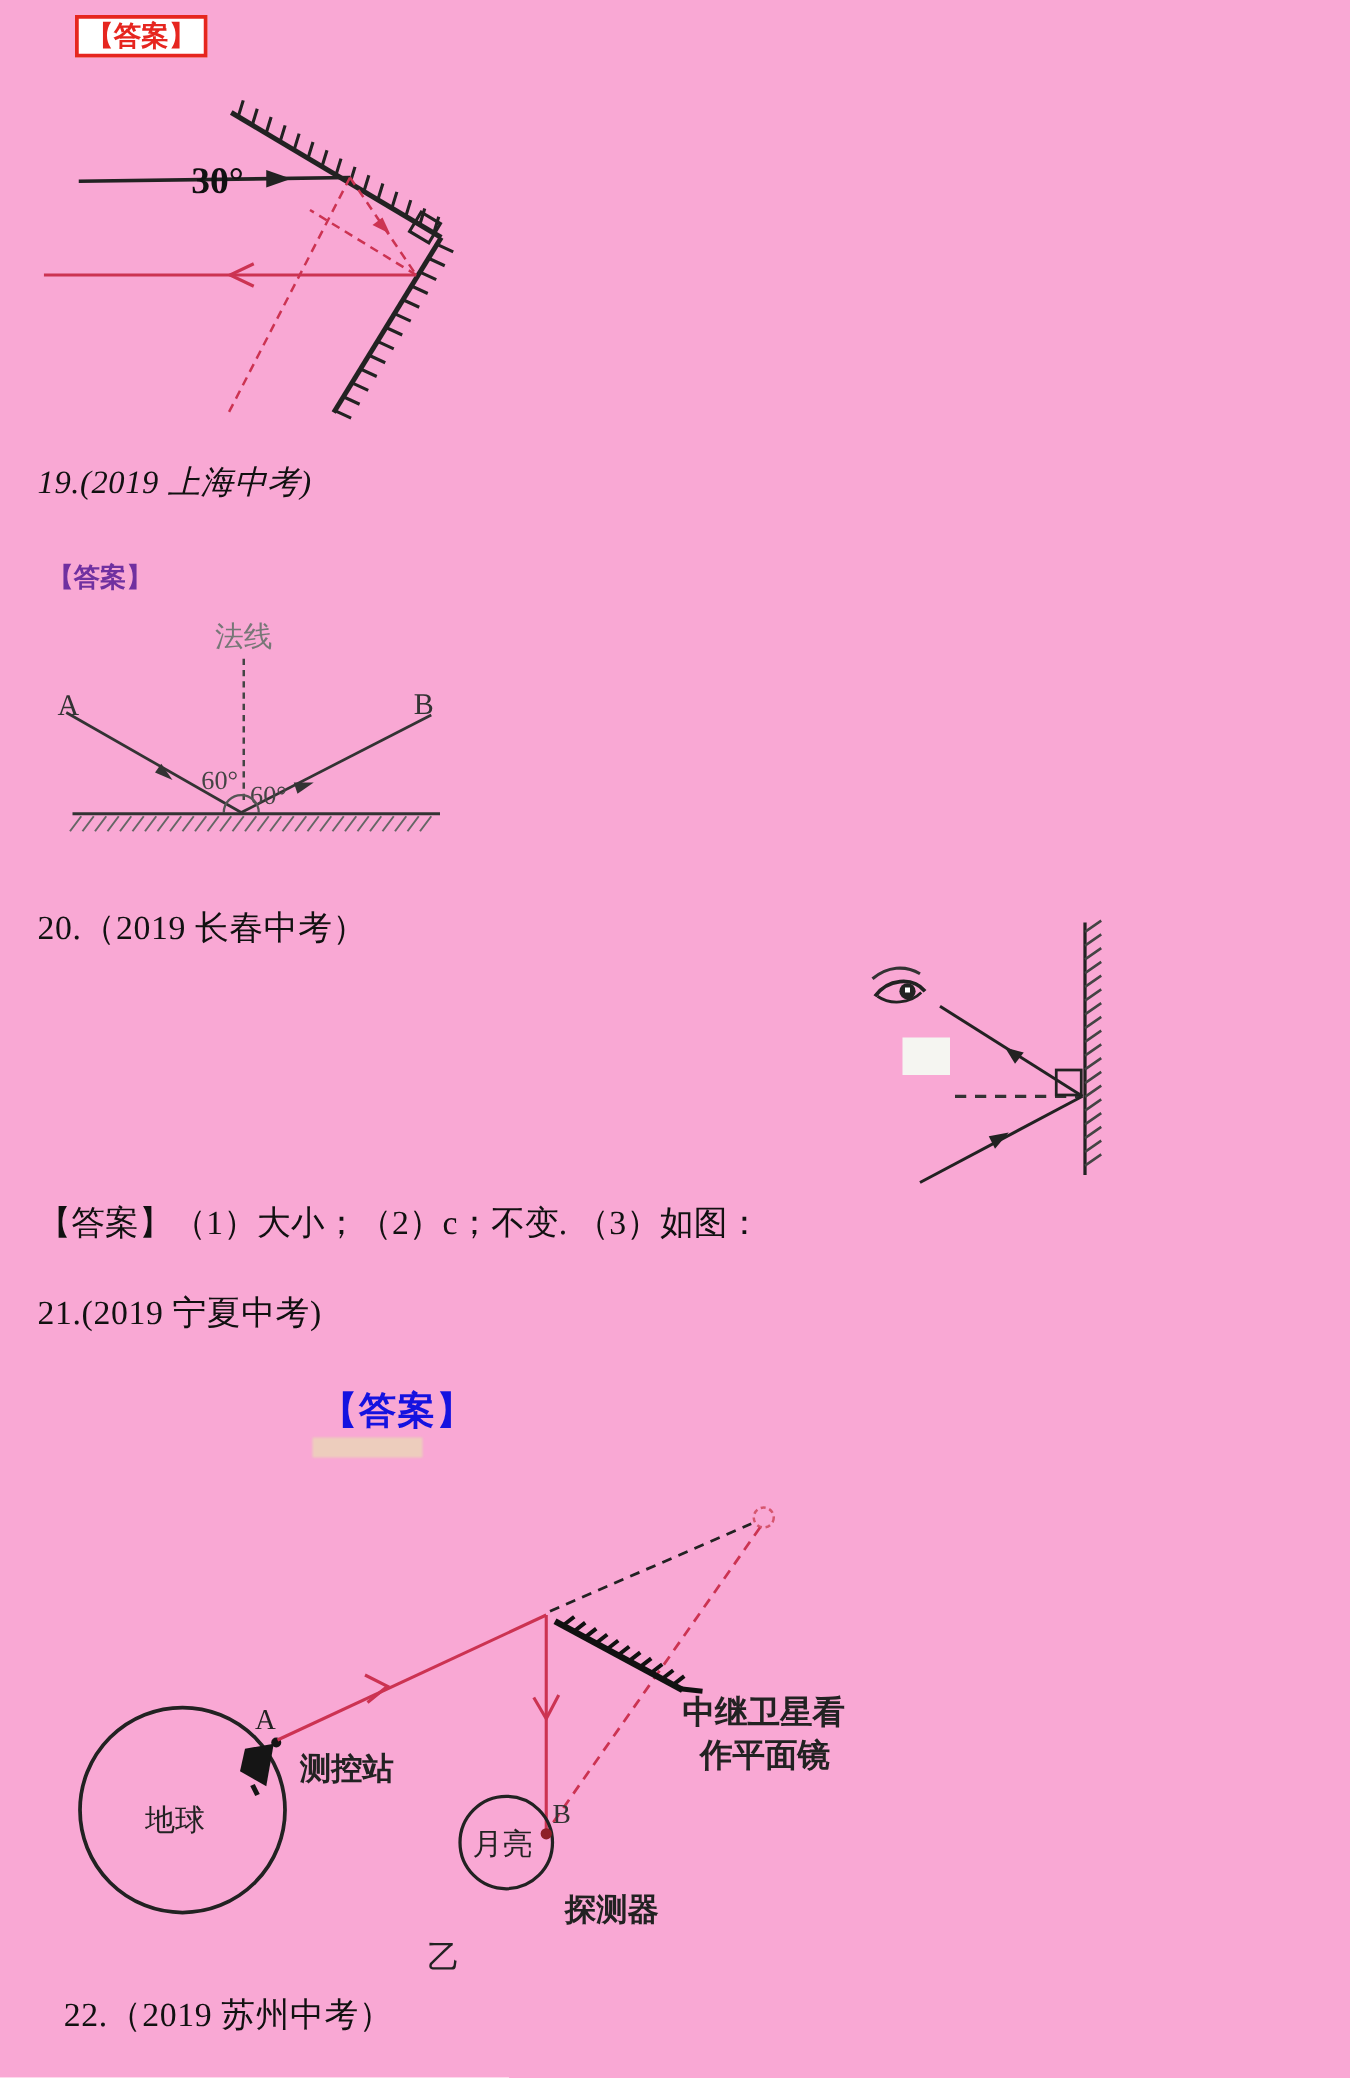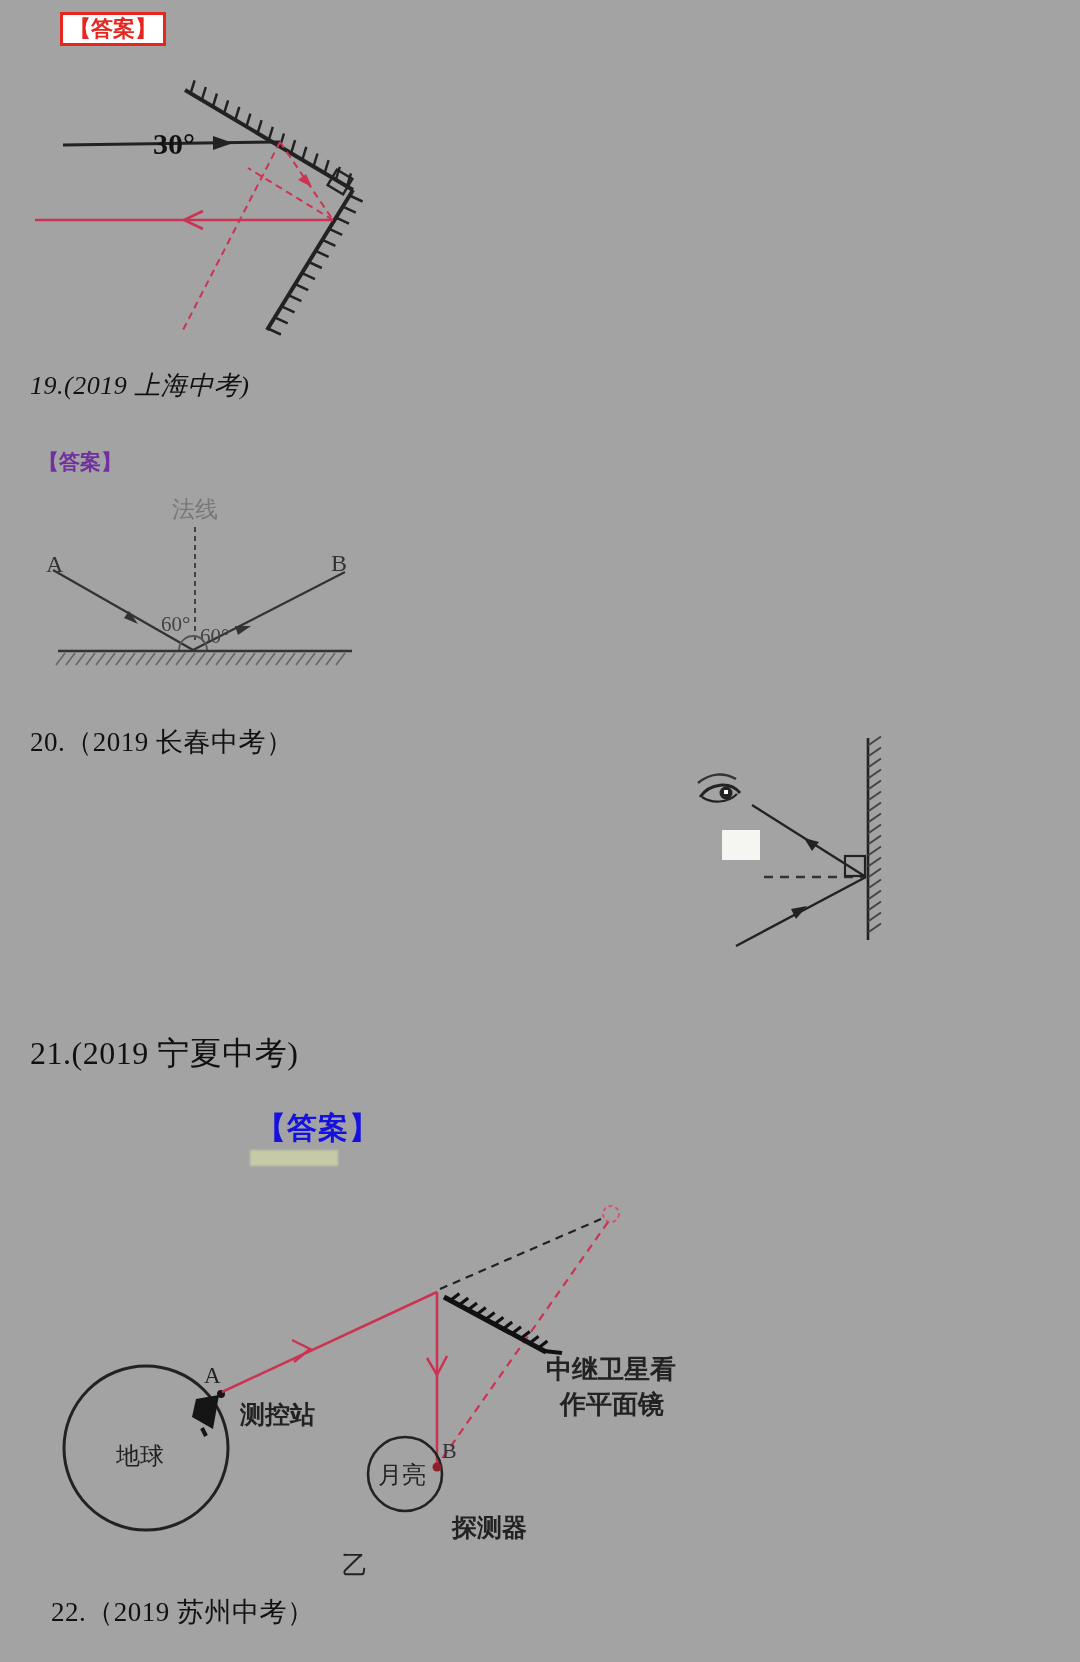--- a/index.html
+++ b/index.html
@@ -3,7 +3,7 @@
 <meta charset="utf-8">
 <style>
   html,body{margin:0;padding:0;background:#fff;}
-  #page{position:relative;width:1080px;height:1662px;background:#a3a3a3;overflow:hidden;
+  #page{position:relative;width:1080px;height:1662px;background:#f9a8d4;overflow:hidden;
         font-family:"Liberation Serif","DejaVu Serif",serif;color:#111;}
   .abs{position:absolute;}
   .qline{font-size:27px;letter-spacing:0.5px;white-space:nowrap;}

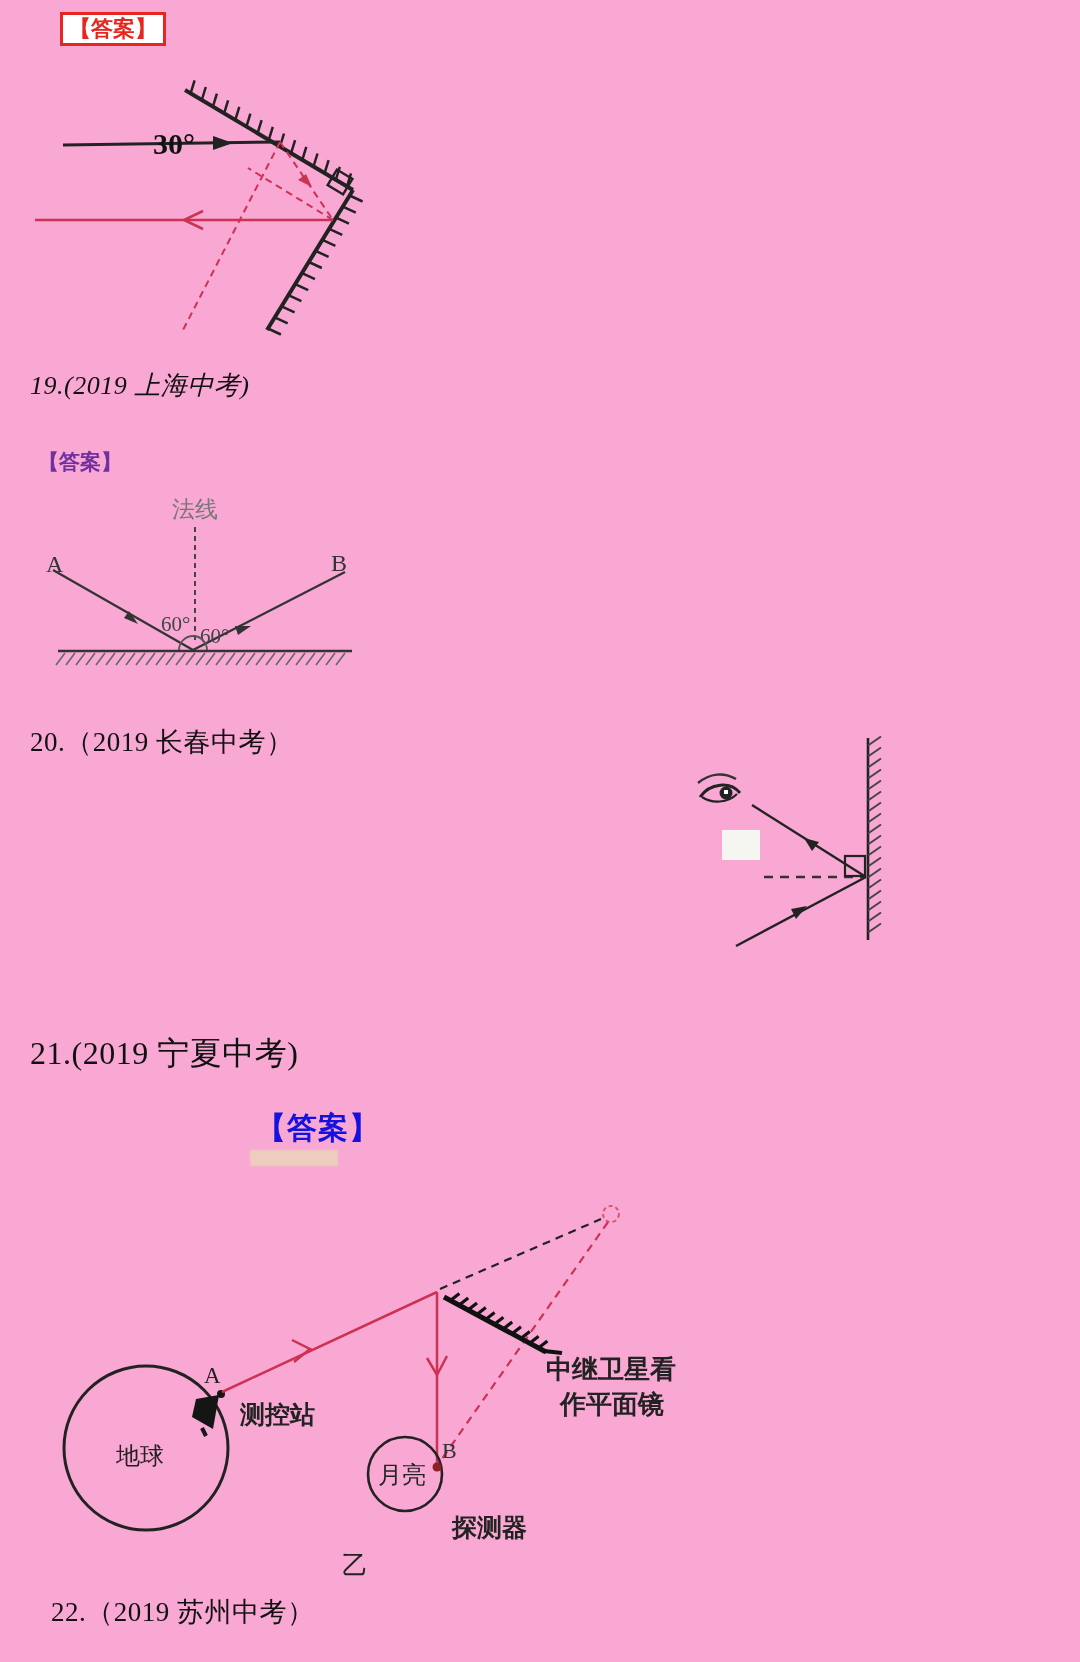--- a/index.html
+++ b/index.html
@@ -102,6 +102,7 @@
     <polygon points="167,186 156,199 151,189" fill="#222"></polygon>
   </svg>
 
+  <div class="abs ansline" style="left:30px;top:960px;">【答案】（1）大小；（2）c；不变. （3）如图：</div>
 
   <div class="abs qline" style="left:30px;top:1032px;font-size:32px;">21.(2019 宁夏中考)</div>
 

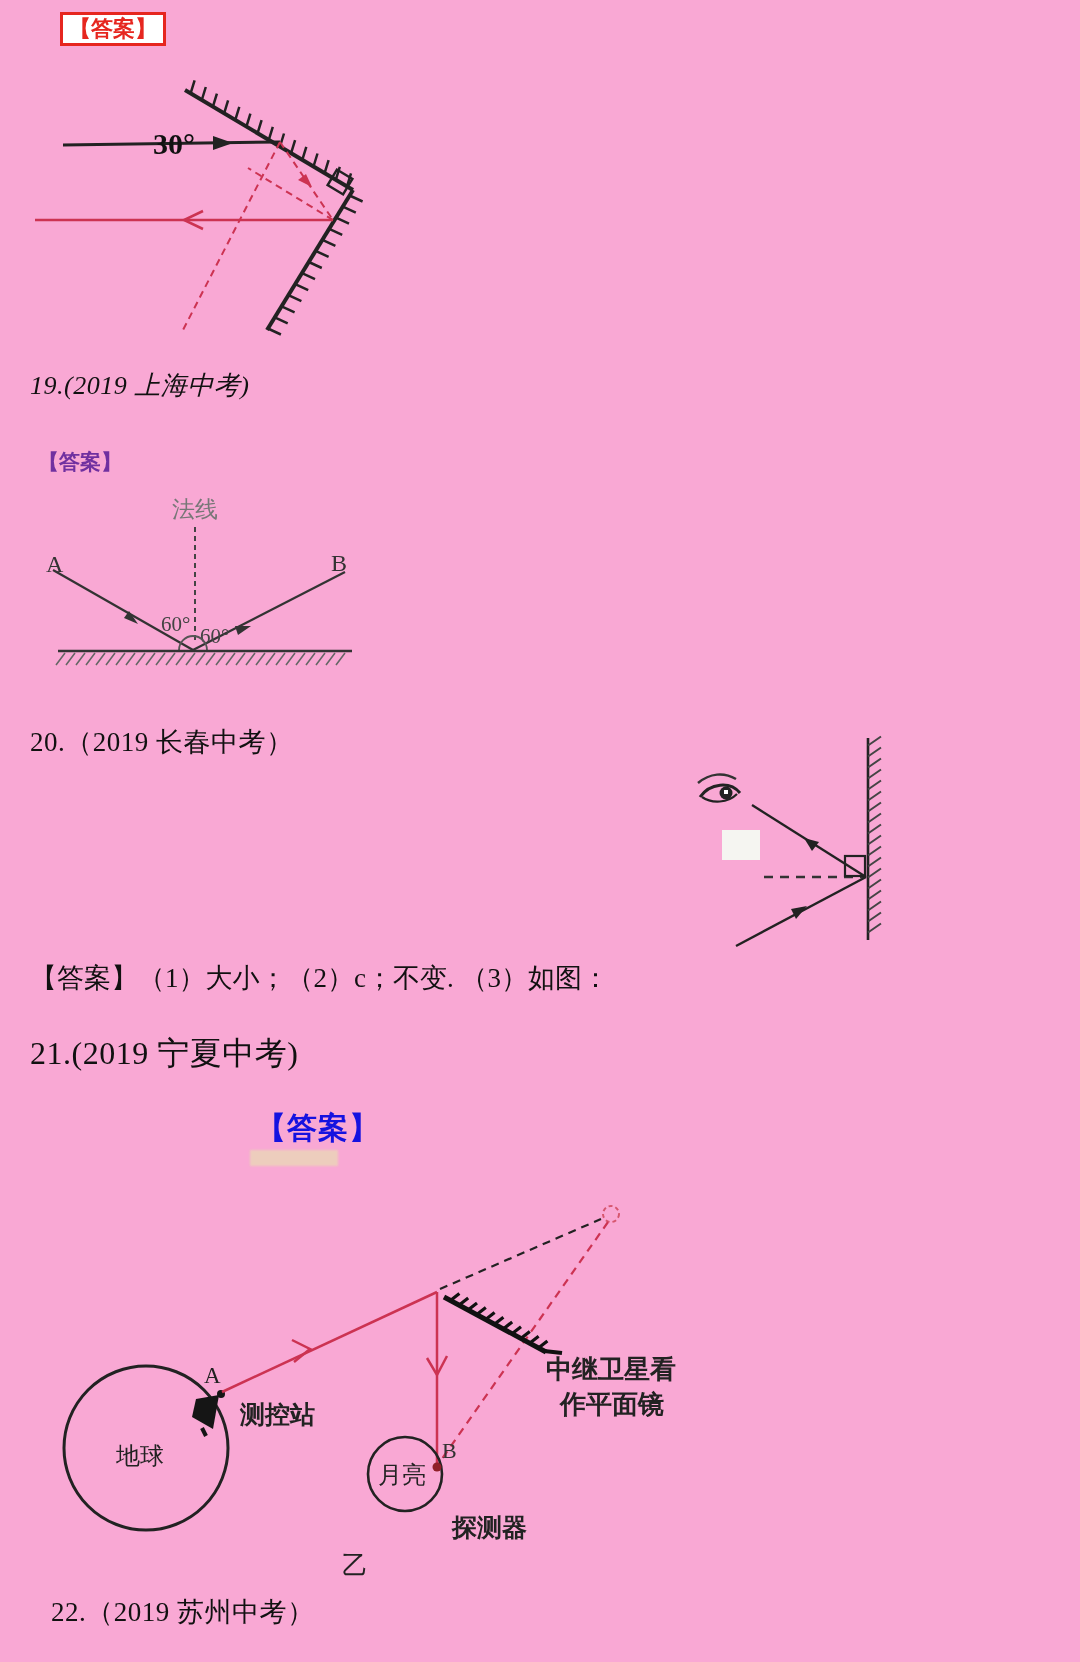--- a/index.html
+++ b/index.html
@@ -104,7 +104,7 @@
 
   <div class="abs ansline" style="left:30px;top:960px;">【答案】（1）大小；（2）c；不变. （3）如图：</div>
 
-  <div class="abs qline" style="left:30px;top:1032px;font-size:32px;">21.(2019 宁夏中考)</div>
+  <div class="abs qline" style="left:30px;top:1032px;font-size:27px;">21.(2019 宁夏中考)</div>
 
   <div class="abs blue-badge" style="left:256px;top:1108px;">【答案】</div>
   <div class="abs smudge" style="left:250px;top:1150px;"></div>

